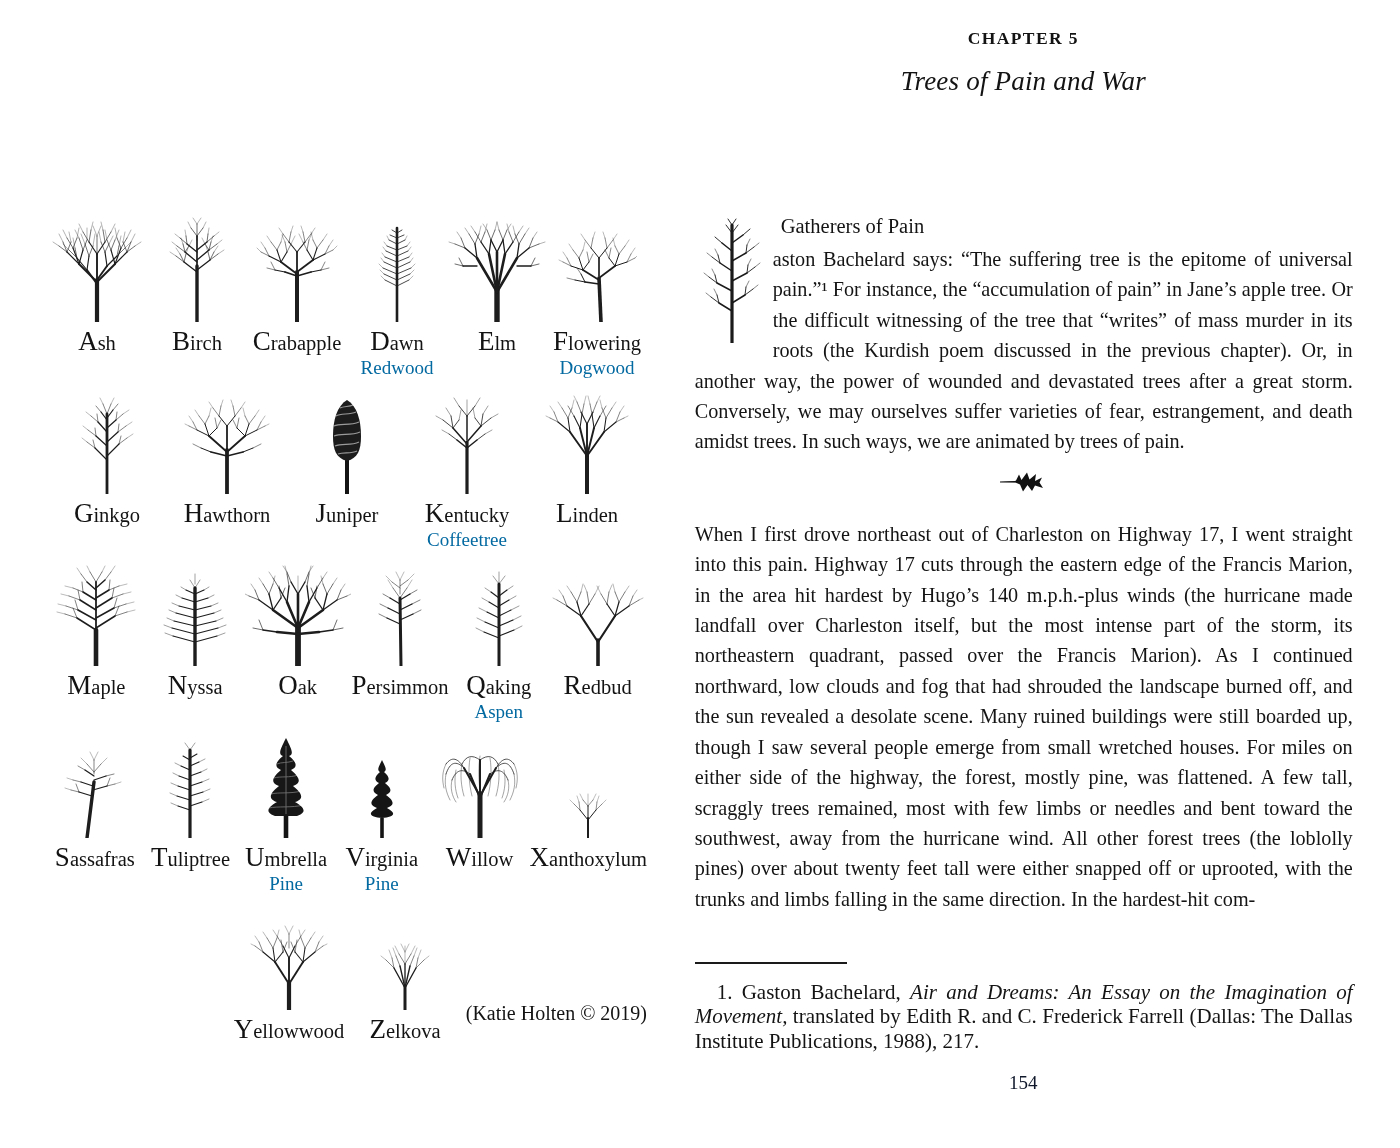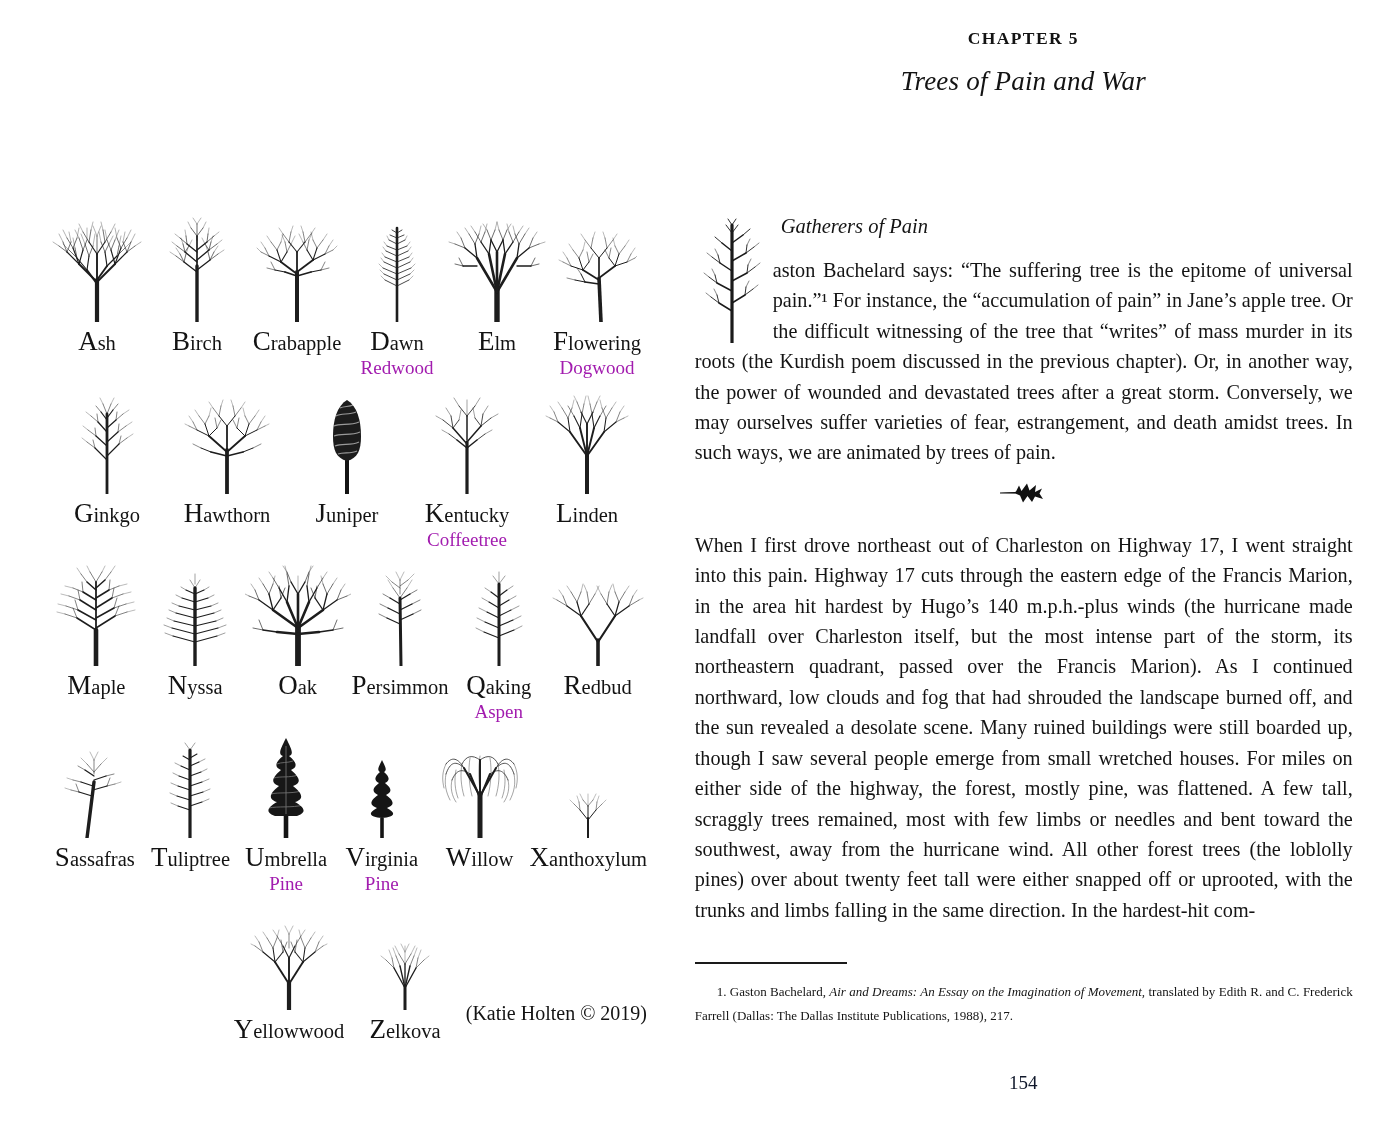--- a/index.html
+++ b/index.html
@@ -61,10 +61,9 @@
     width: 658px;
   }
   .section-label {
-    font-style: italic;
     font-size: 20.5px;
     margin-left: 86px;
-    margin-bottom: 17px;
+    margin-bottom: 6px;
     color: #141414;
   }
   .opening-block {

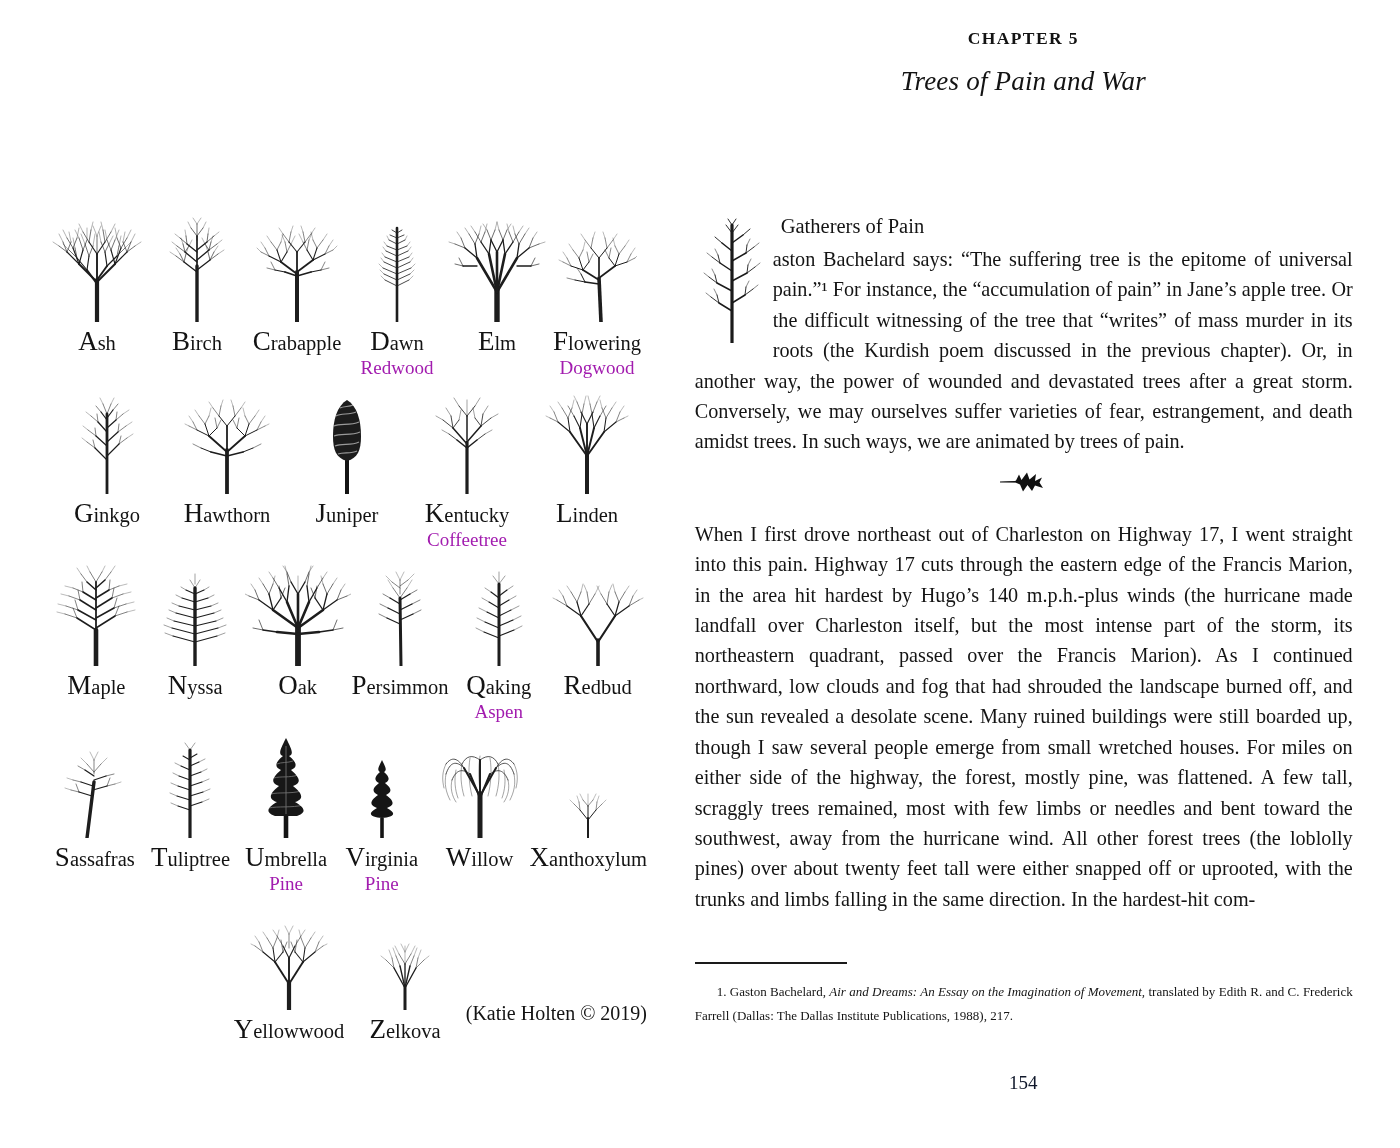--- a/index.html
+++ b/index.html
@@ -169,7 +169,7 @@
     line-height: 24px;
     text-align: center;
     white-space: nowrap;
-    color: #a21caf;
+    color: #0369a1;
     font-family: Liberation Serif, serif;
   }
   .row-last { justify-content: center; }

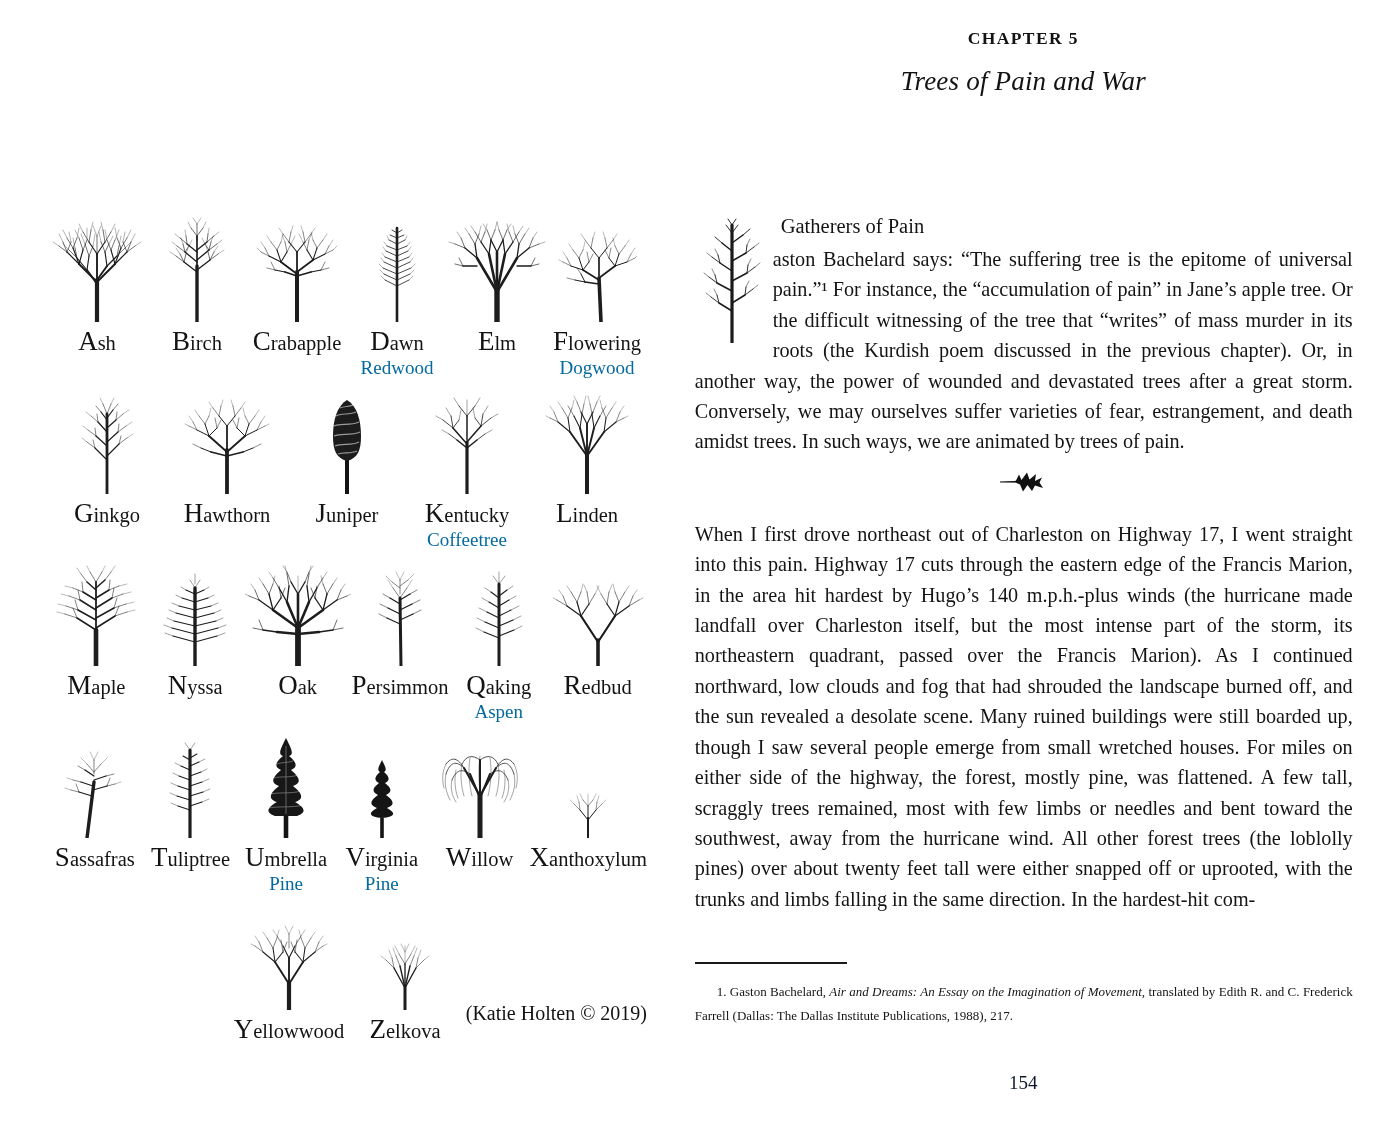--- a/index.html
+++ b/index.html
@@ -109,7 +109,7 @@
     margin-bottom: 16px;
   }
   .footnote {
-    font-size: 13px;
+    font-size: 21px;
     line-height: 24.6px;
     text-align: justify;
     color: #141414;

